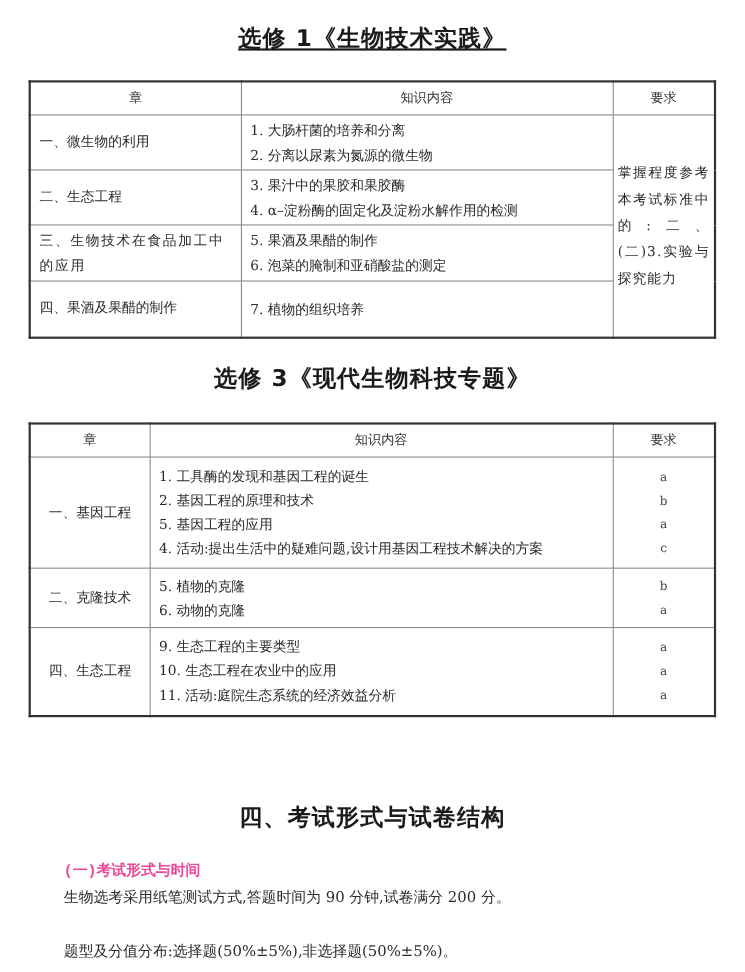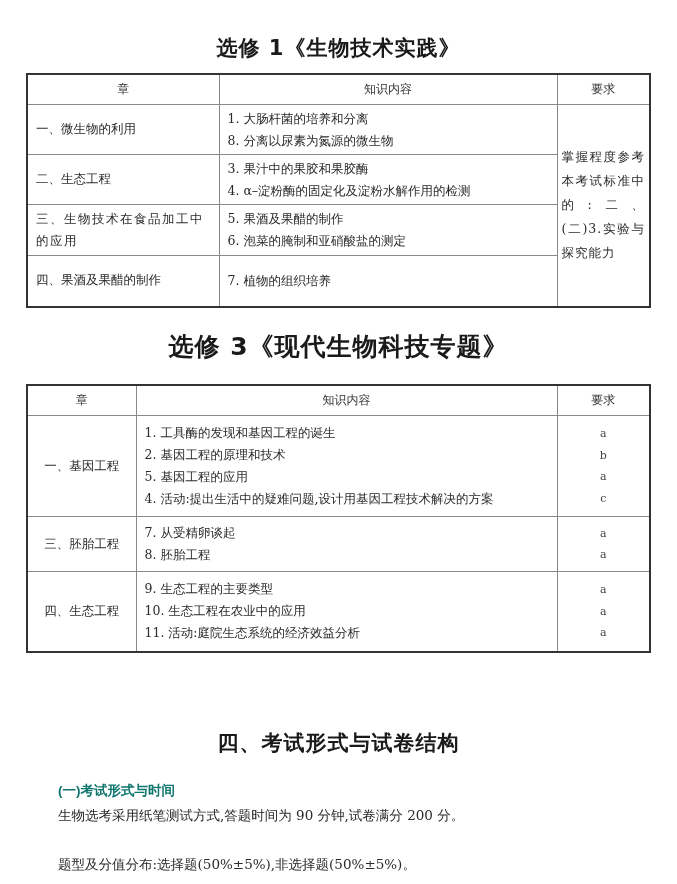--- a/index.html
+++ b/index.html
@@ -12,7 +12,7 @@
     font-family: "DejaVu Sans", "Liberation Sans", sans-serif;
     font-weight:bold; color:#1a1a1a;
   }
-  #t1-title { top:34px; font-size:21px; letter-spacing:1px; }
+  #t1-title { top:21px; font-size:21px; letter-spacing:1px;text-decoration:underline; }
   #t2-title { top:330px; font-size:25px; letter-spacing:1px; }
   #s4-title { top:729px; font-size:21px; letter-spacing:1px; font-family:"DejaVu Serif","Liberation Serif",serif; }
 

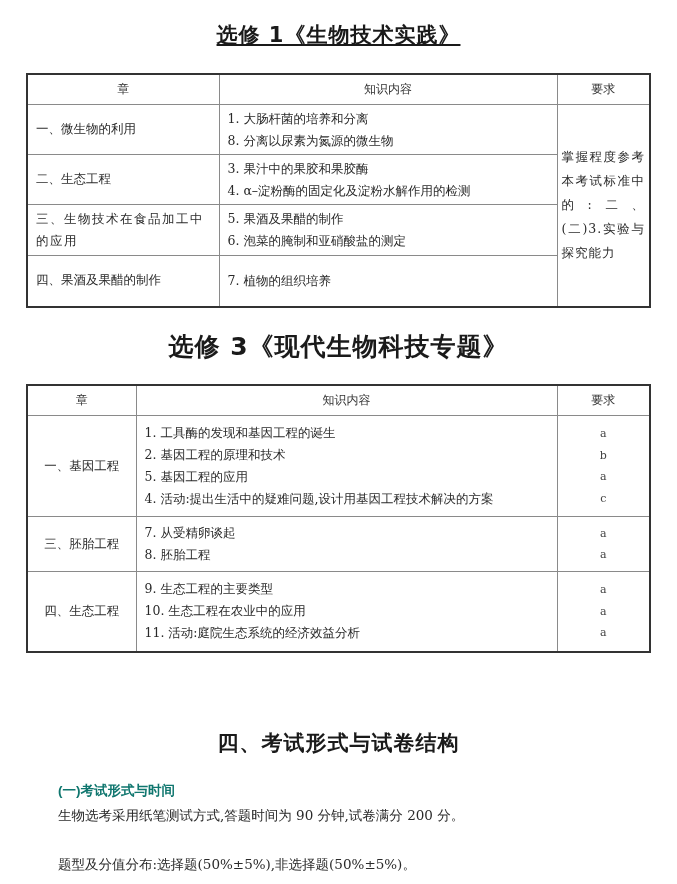--- a/index.html
+++ b/index.html
@@ -68,7 +68,7 @@
     <td>一、微生物的利用</td>
     <td>
       <div class="line">1. 大肠杆菌的培养和分离</div>
-      <div class="line">8. 分离以尿素为氮源的微生物</div>
+      <div class="line">2. 分离以尿素为氮源的微生物</div>
     </td>
     <td rowspan="4" class="req-long">掌握程度参考本考试标准中的:二、(二)3.实验与探究能力</td>
   </tr>

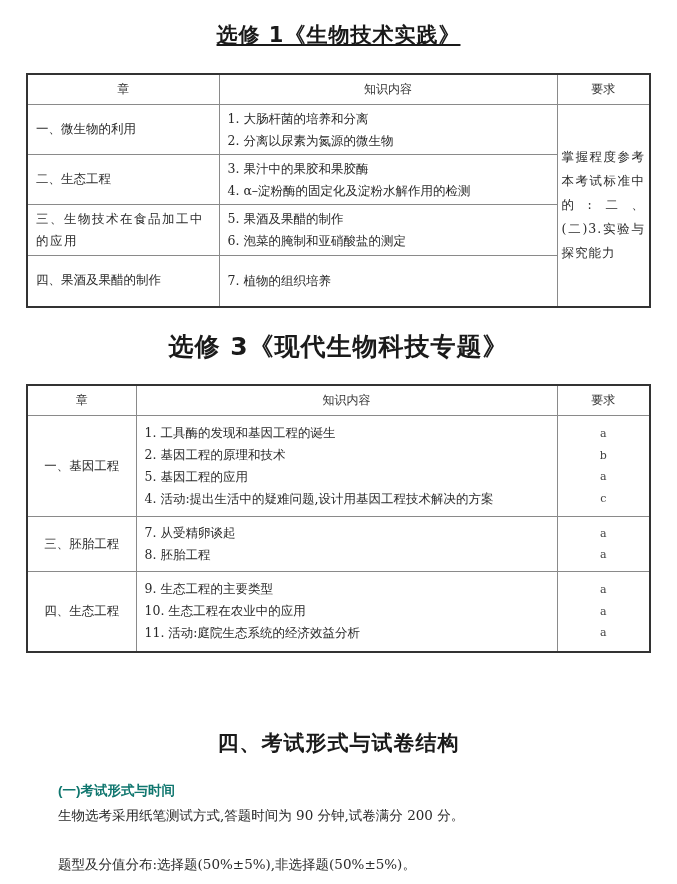--- a/index.html
+++ b/index.html
@@ -13,7 +13,7 @@
     font-weight:bold; color:#1a1a1a;
   }
   #t1-title { top:21px; font-size:21px; letter-spacing:1px;text-decoration:underline; }
-  #t2-title { top:330px; font-size:25px; letter-spacing:1px; }
+  #t2-title { top:330px; font-size:21px; letter-spacing:1px; }
   #s4-title { top:729px; font-size:21px; letter-spacing:1px; font-family:"DejaVu Serif","Liberation Serif",serif; }
 
   table.spec {

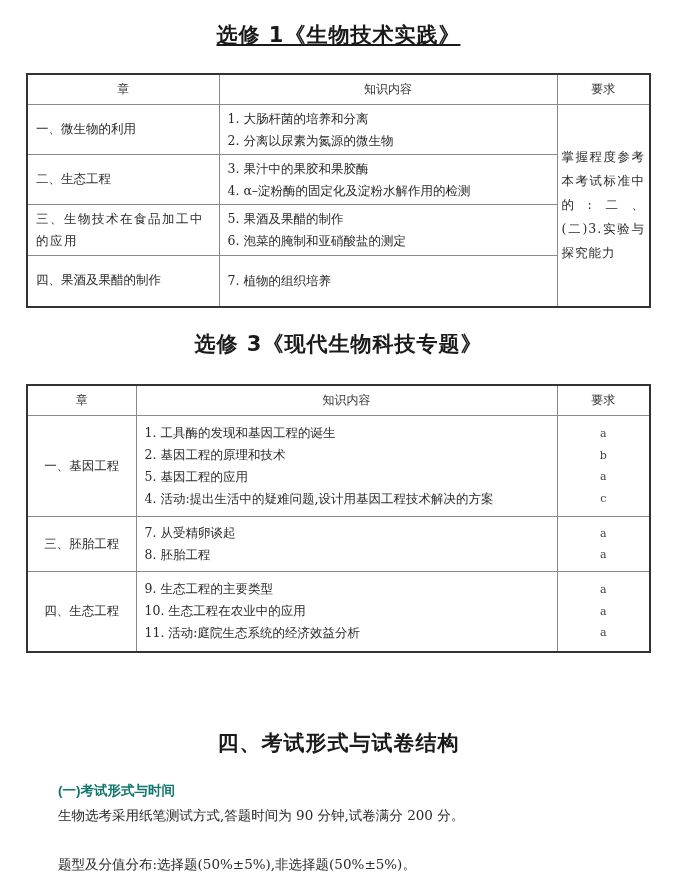--- a/index.html
+++ b/index.html
@@ -124,6 +124,17 @@
       <div class="line">c</div>
     </td>
   </tr>
+  <tr style="height:54px">
+    <td class="chap2">二、克隆技术</td>
+    <td>
+      <div class="line">5. 植物的克隆</div>
+      <div class="line">6. 动物的克隆</div>
+    </td>
+    <td class="req">
+      <div class="line">b</div>
+      <div class="line">a</div>
+    </td>
+  </tr>
   <tr style="height:55px">
     <td class="chap2">三、胚胎工程</td>
     <td>

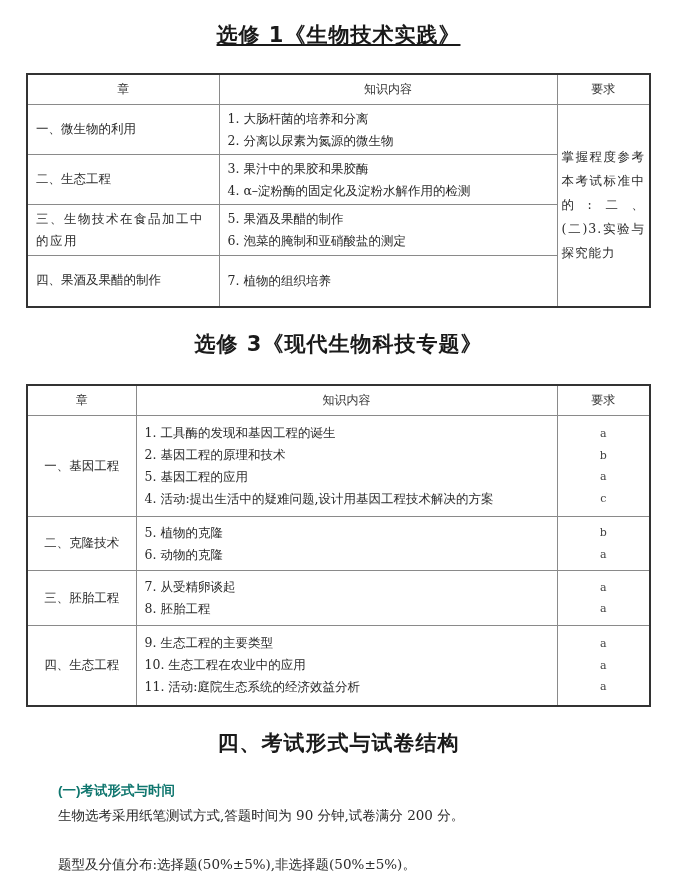--- a/index.html
+++ b/index.html
@@ -135,17 +135,6 @@
       <div class="line">a</div>
     </td>
   </tr>
-  <tr style="height:55px">
-    <td class="chap2">三、胚胎工程</td>
-    <td>
-      <div class="line">7. 从受精卵谈起</div>
-      <div class="line">8. 胚胎工程</div>
-    </td>
-    <td class="req">
-      <div class="line">a</div>
-      <div class="line">a</div>
-    </td>
-  </tr>
   <tr style="height:80px">
     <td class="chap2">四、生态工程</td>
     <td>

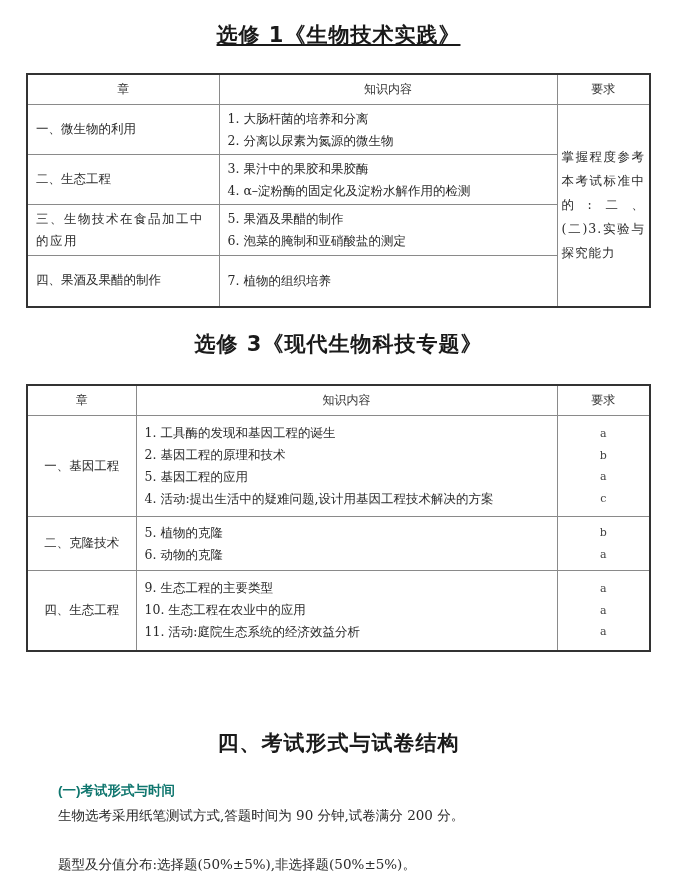--- a/index.html
+++ b/index.html
@@ -37,7 +37,7 @@
 
   .sub-head {
     position:absolute; left:58px; font-size:13.5px; font-weight:bold;
-    font-family:Liberation Sans, sans-serif; color:#0f766e;
+    font-family:Liberation Mono, monospace; color:#ec4899;
   }
   .para {
     position:absolute; left:58px; font-size:13.5px; color:#2a2a2a; white-space:nowrap;

